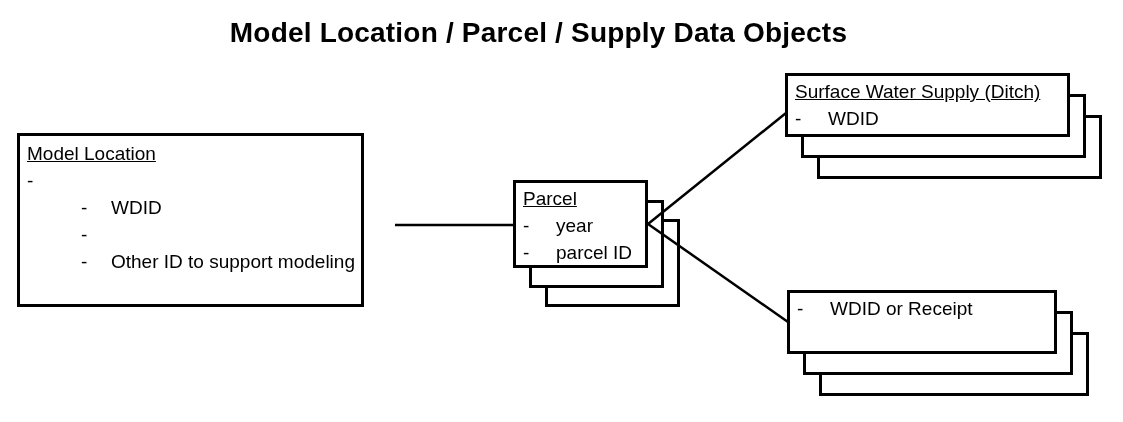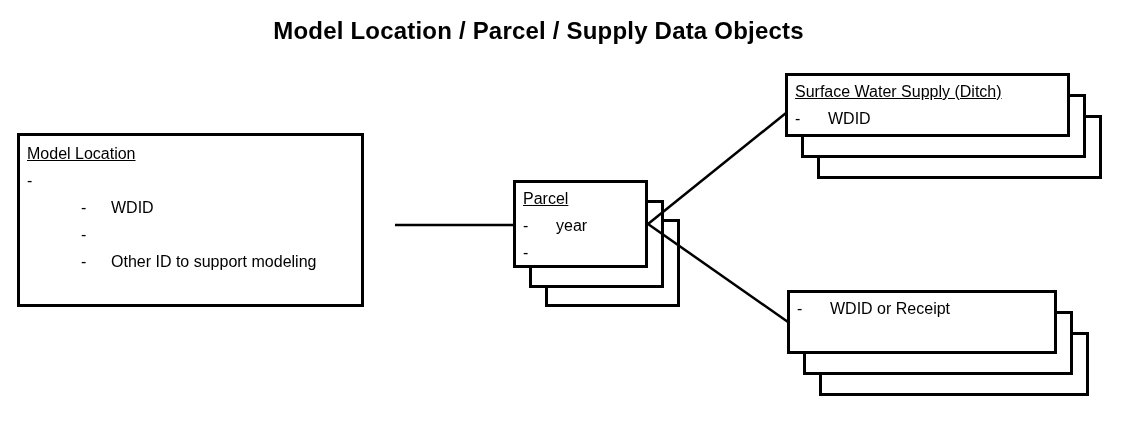--- a/index.html
+++ b/index.html
@@ -18,7 +18,7 @@
     left: 0;
     right: 46px;
     text-align: center;
-    font-size: 24px;
+    font-size: 28px;
     font-weight: bold;
     letter-spacing: 0.2px;
   }

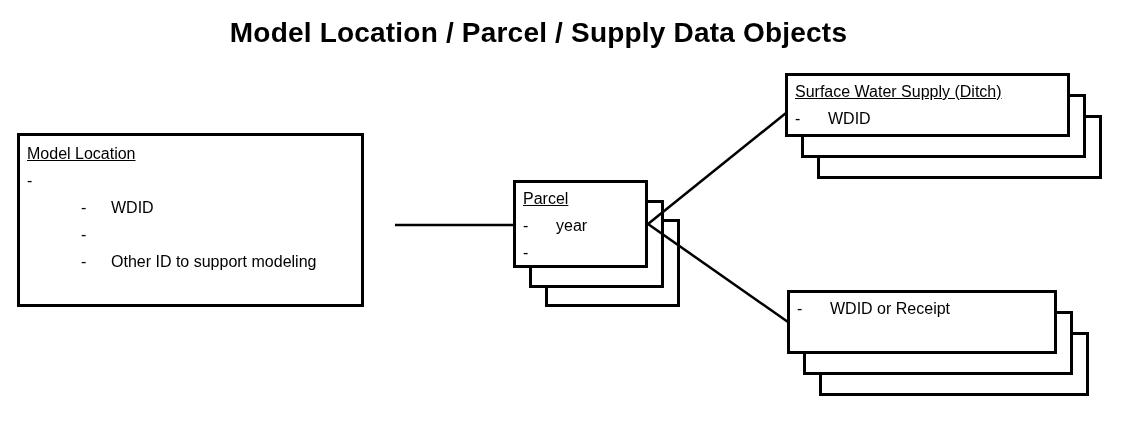--- a/index.html
+++ b/index.html
@@ -27,7 +27,7 @@
     box-sizing: border-box;
     background: #ffffff;
     border: 3px solid #000000;
-    font-size: 16px;
+    font-size: 19px;
     line-height: 27px;
     padding: 2px 4px 0 7px;
     z-index: 2;

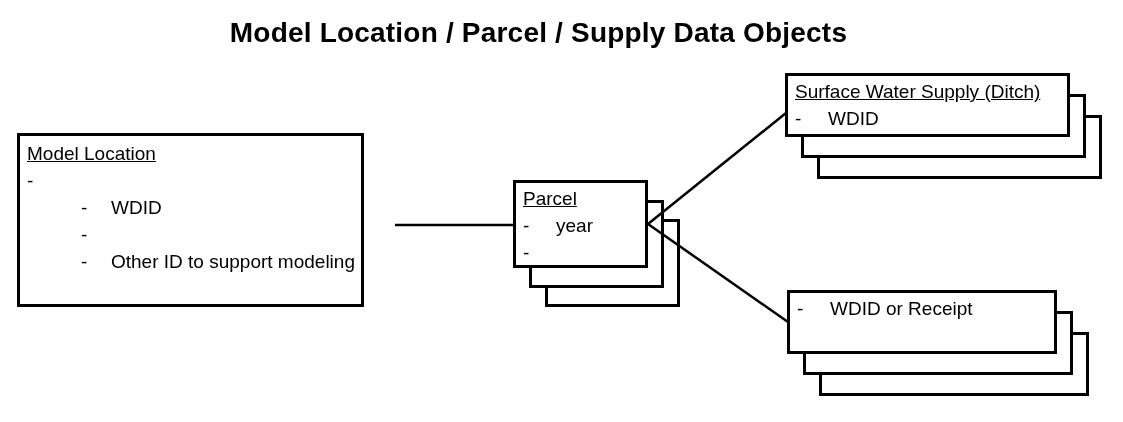--- a/index.html
+++ b/index.html
@@ -109,6 +109,7 @@
       </div>
       <div class="row">
         <span class="bullet">-</span>
+        <span class="txt">parcel ID</span>
       </div>
     </div>
   </div>

